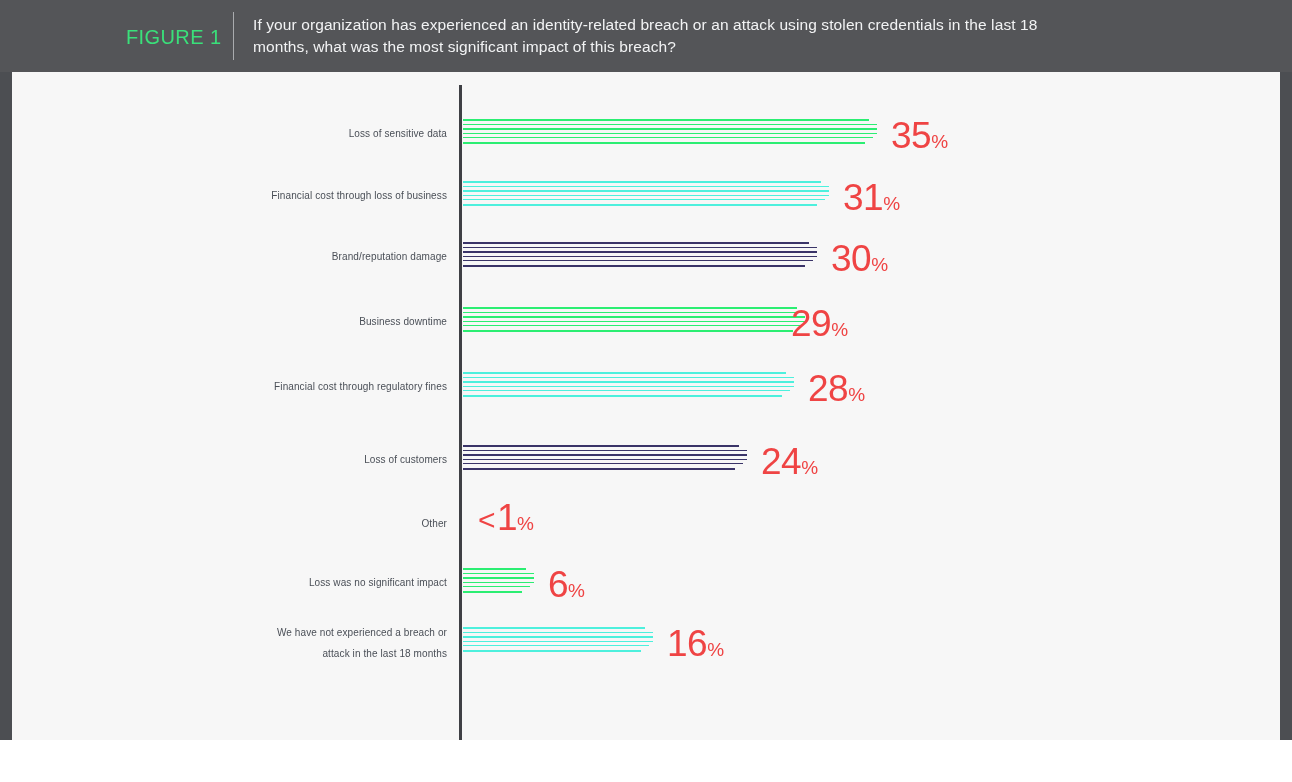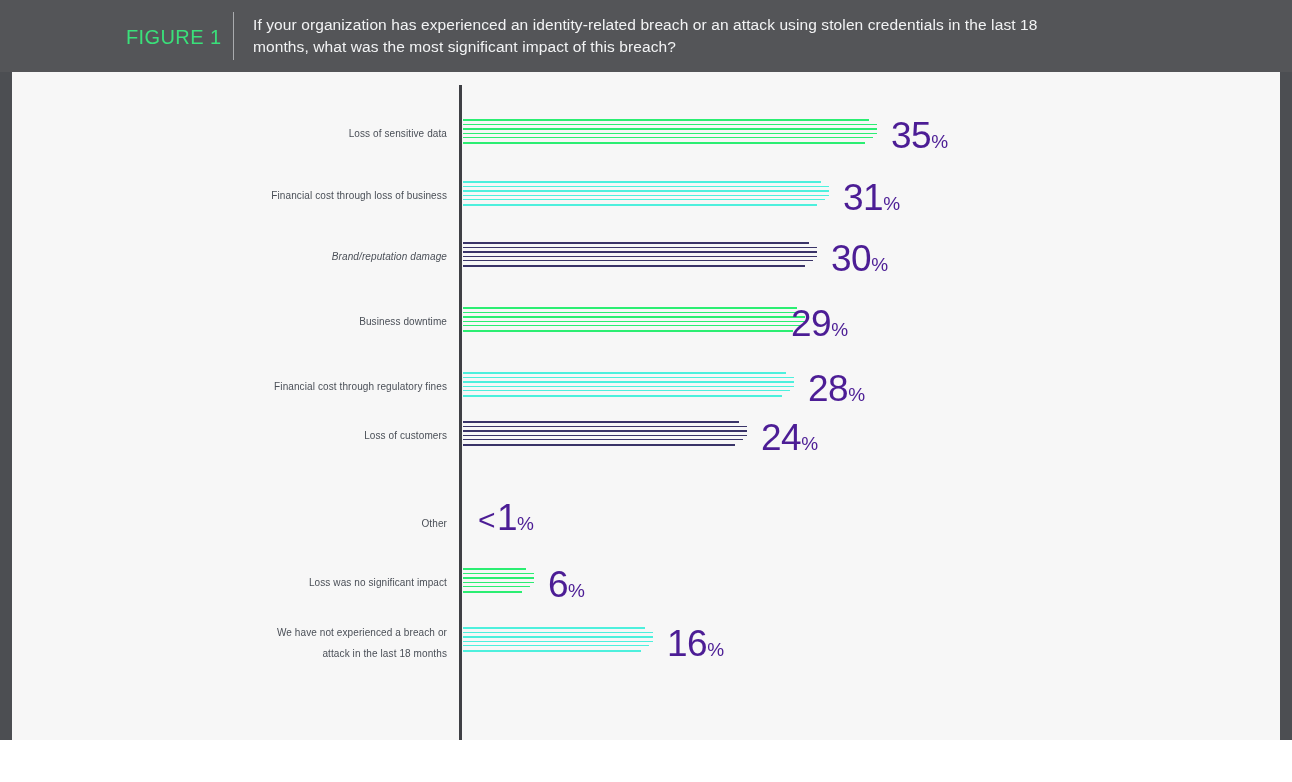--- a/index.html
+++ b/index.html
@@ -61,7 +61,7 @@
 
   .value{
     position:absolute;top:-9px;
-    color:#4c1d95;
+    color:#ef4444;
     font-size:37px;font-weight:400;letter-spacing:-.5px;
     white-space:nowrap;
   }

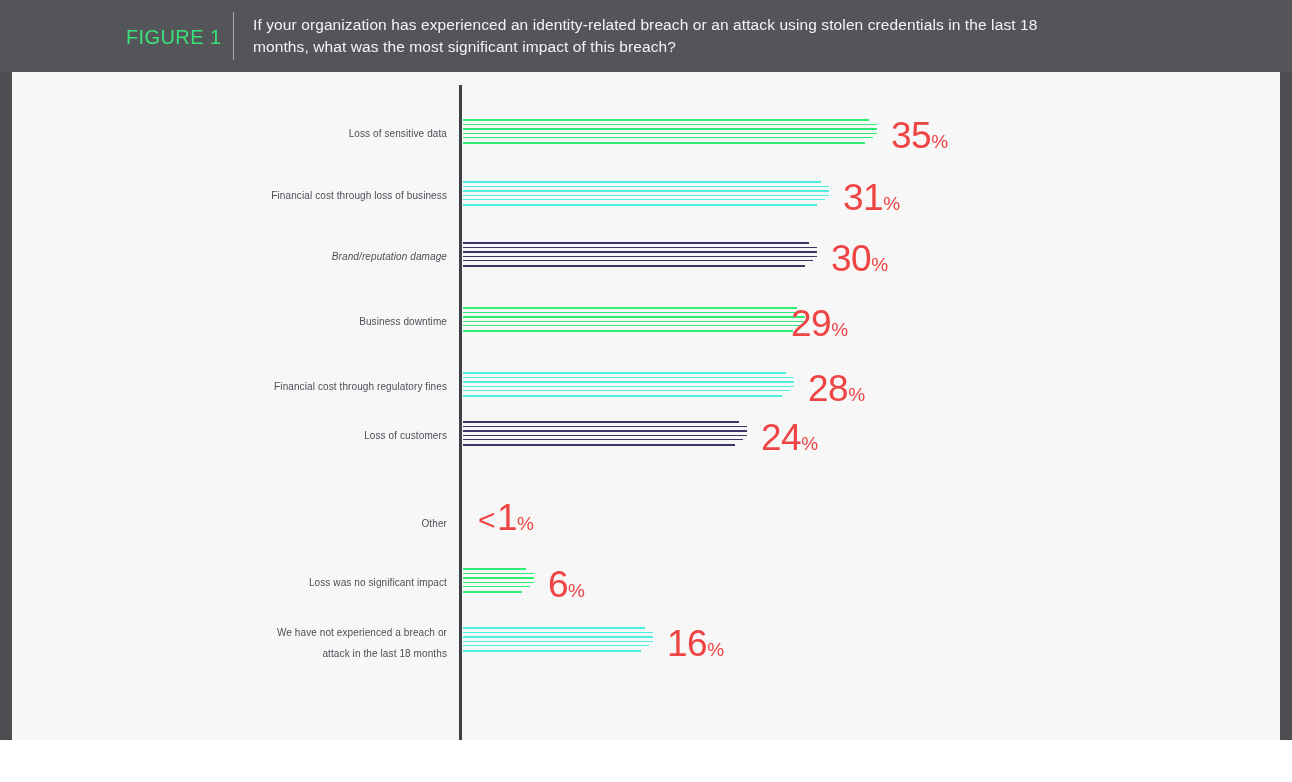--- a/index.html
+++ b/index.html
@@ -115,7 +115,7 @@
           <div class="value" style="left: 831px;"><span class="num">31</span><span class="pct">%</span></div>
         </div>
         <div class="row" style="top: 175px;">
-          <div class="row-label" style="top: 0px; font-style: italic;"><span>Brand/reputation damage</span></div>
+          <div class="row-label" style="top: 0px;"><span>Brand/reputation damage</span></div>
           <div class="bar" style="top: -5px;">
             <div class="stripe" style="top: 0px; width: 346px; height: 2px; background: rgb(58, 52, 104);"></div>
             <div class="stripe" style="top: 5px; width: 354px; height: 1px; background: rgb(58, 52, 104);"></div>

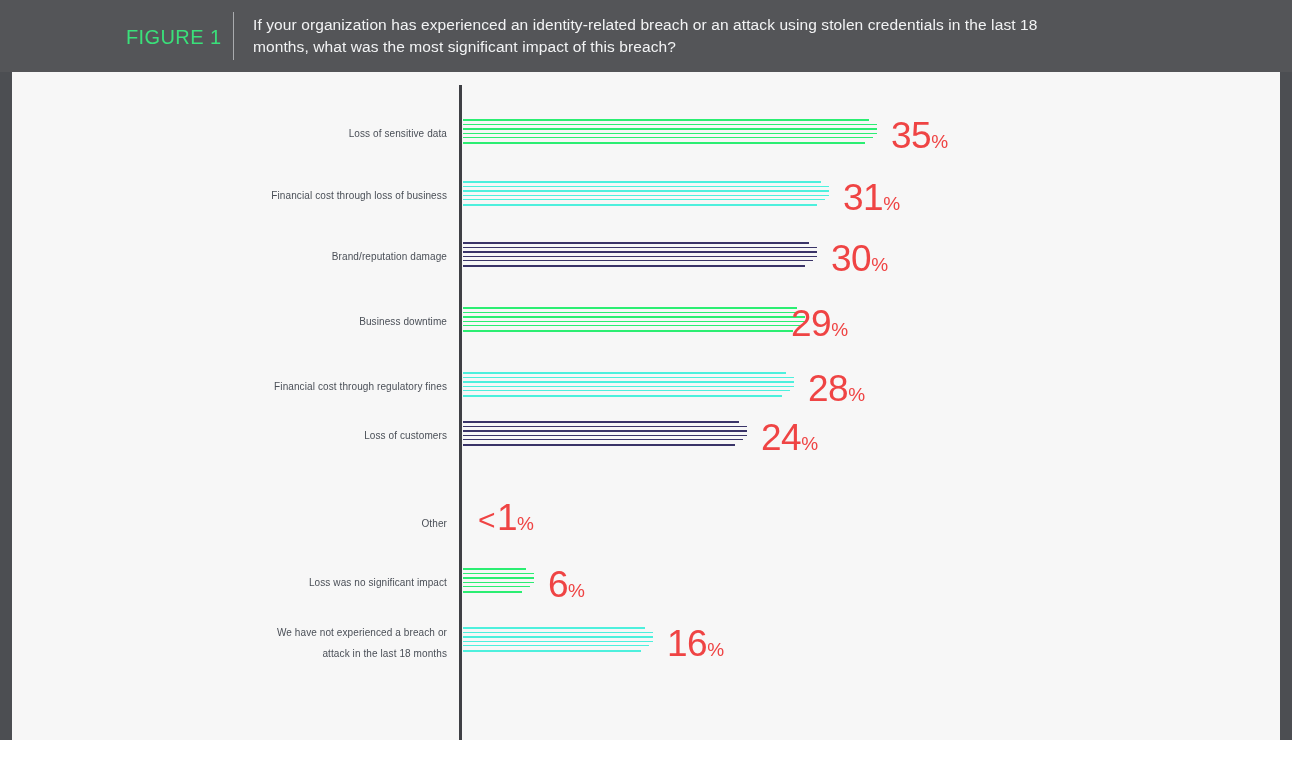--- a/index.html
+++ b/index.html
@@ -150,7 +150,7 @@
           </div>
           <div class="value" style="left: 796px;"><span class="num">28</span><span class="pct">%</span></div>
         </div>
-        <div class="row" style="top: 354px;">
+        <div class="row" style="top: 378px;">
           <div class="row-label" style="top: 0px;"><span>Loss of customers</span></div>
           <div class="bar" style="top: -5px;">
             <div class="stripe" style="top: 0px; width: 276px; height: 2px; background: rgb(58, 52, 104);"></div>

